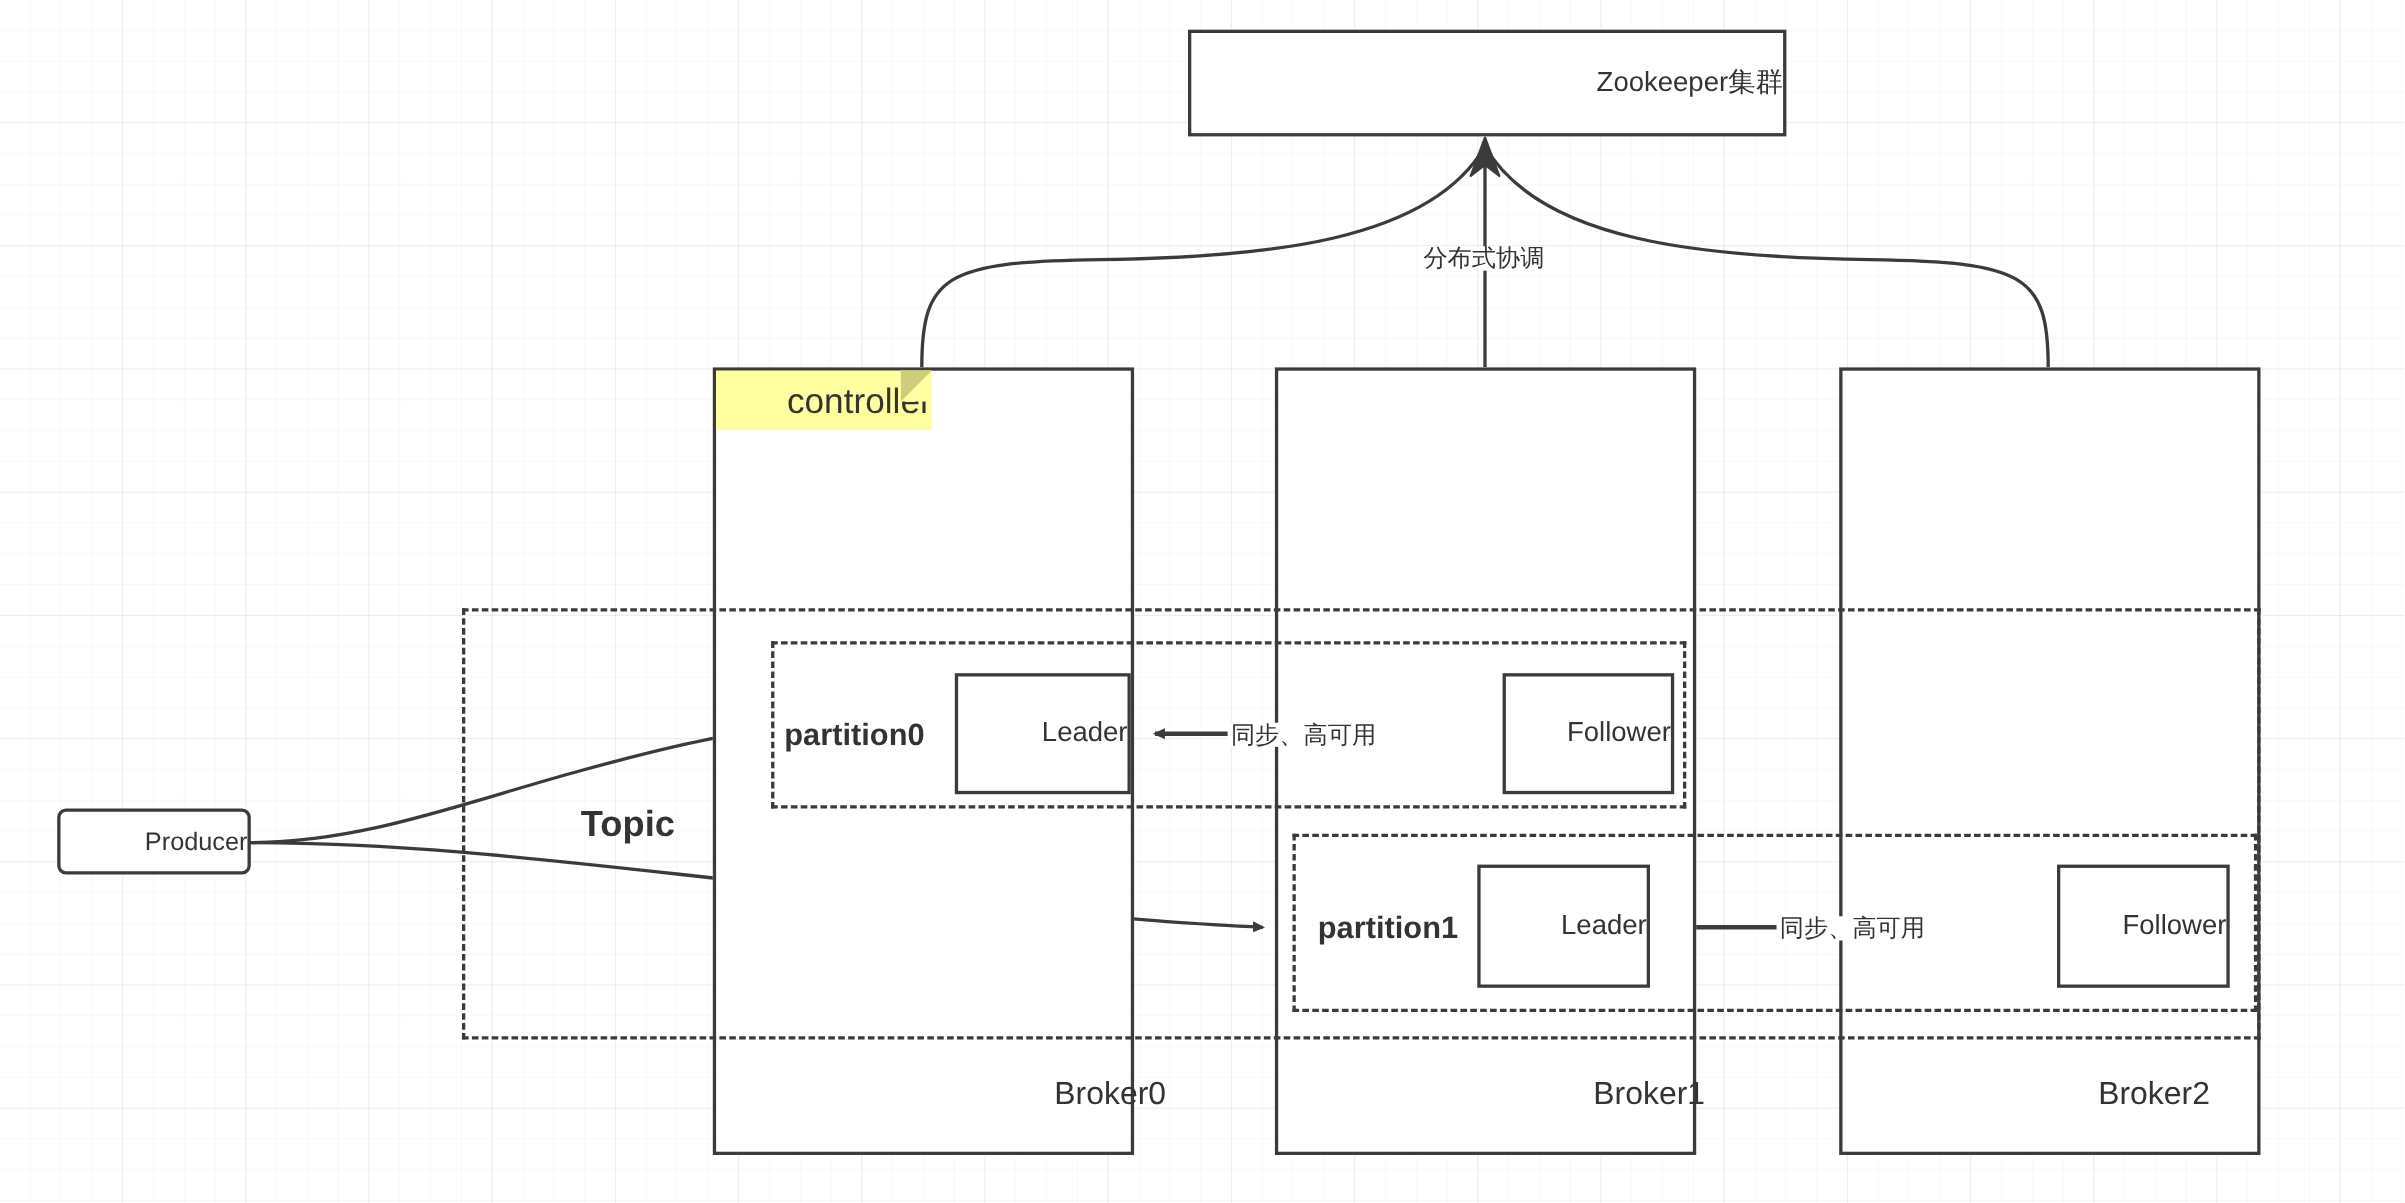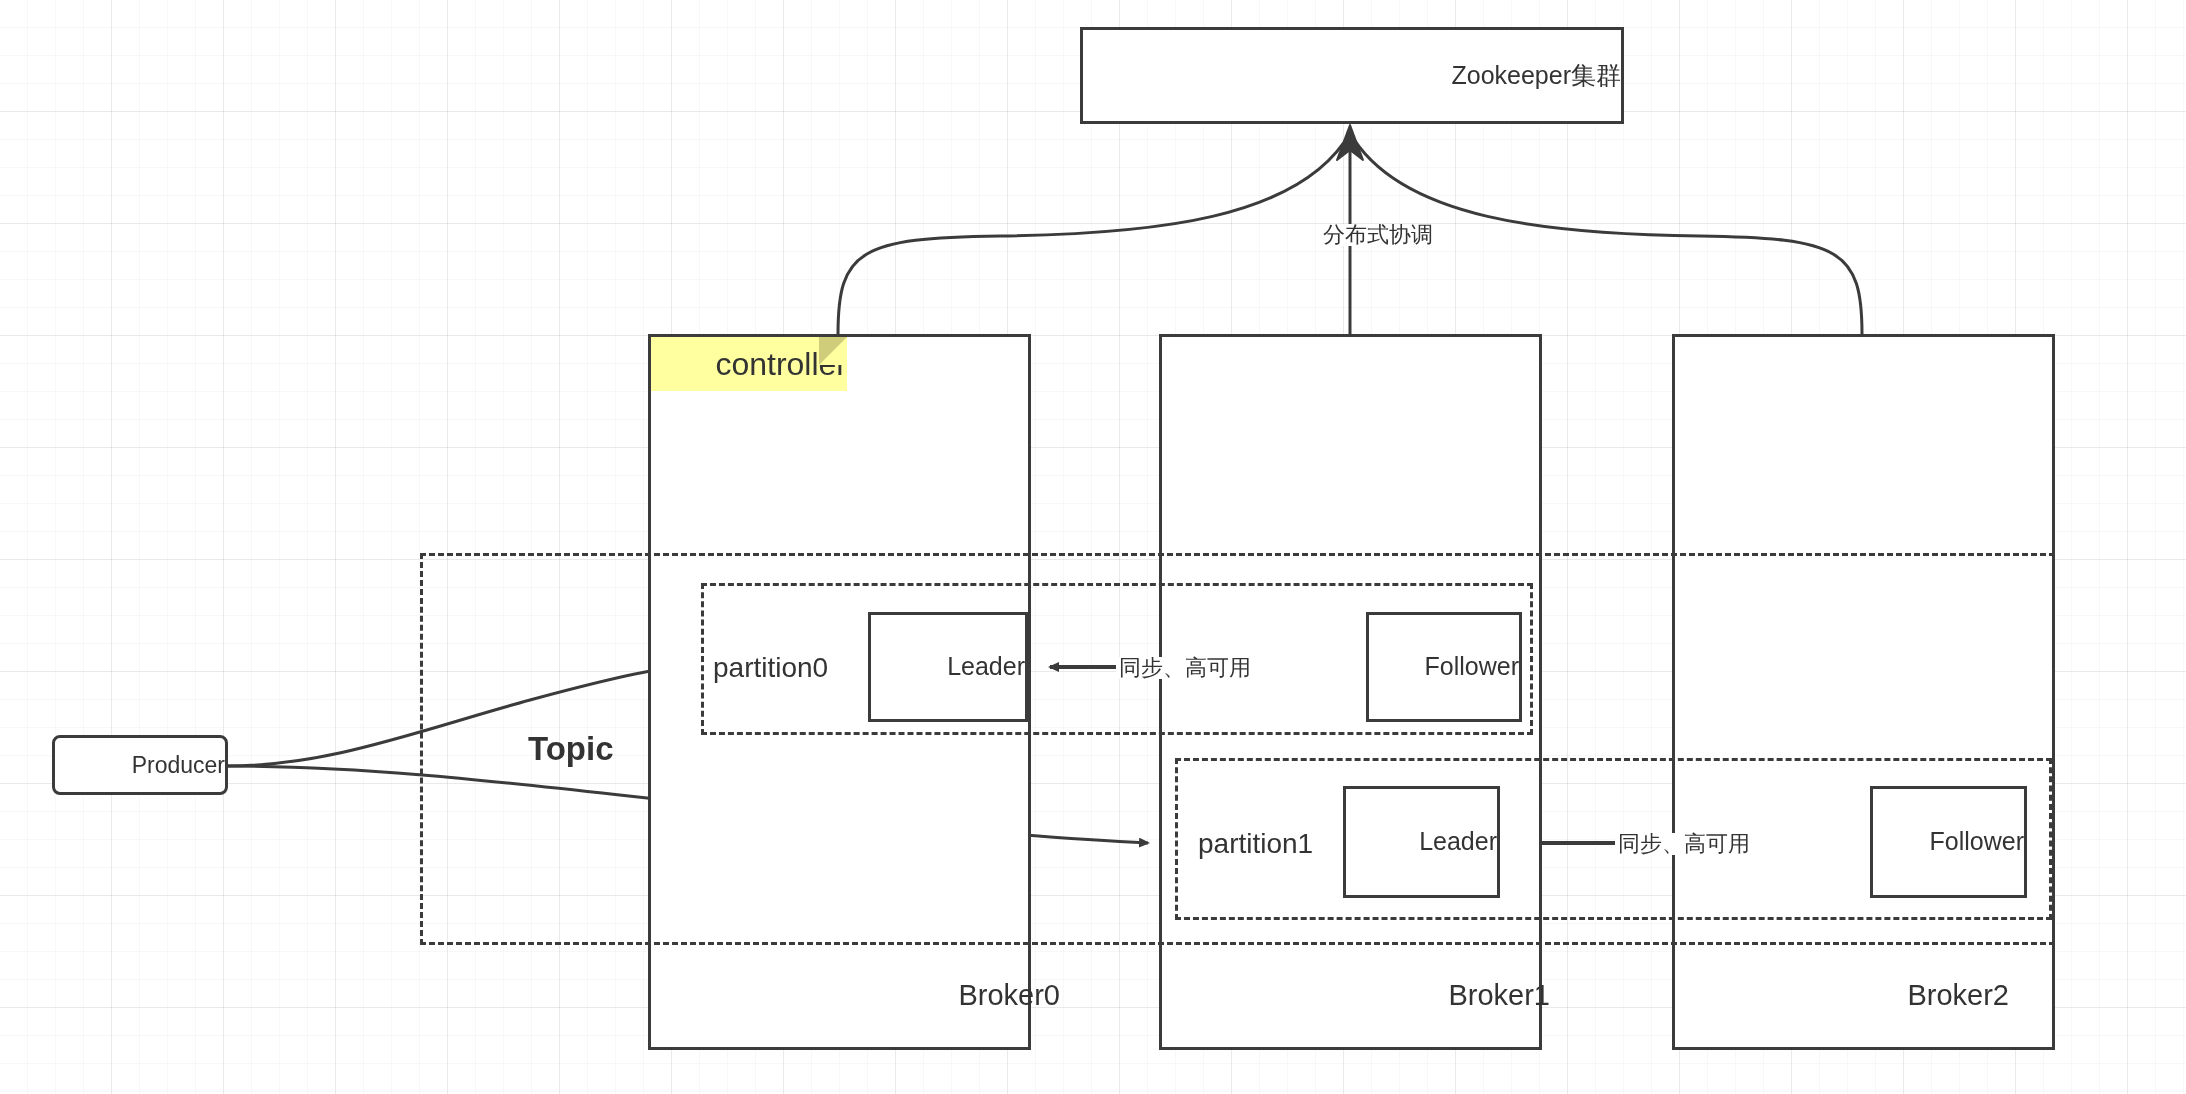--- a/index.html
+++ b/index.html
@@ -119,7 +119,7 @@
     <span>Zookeeper集群</span>
   </div>
 
-  <div class="edge-label cn-lbl" style="left:1320px; top:224px;text-align:right;">
+  <div class="edge-label cn-lbl" style="left:1291px; top:224px;text-align:right;">
     <span>分布式协调</span>
   </div>
 

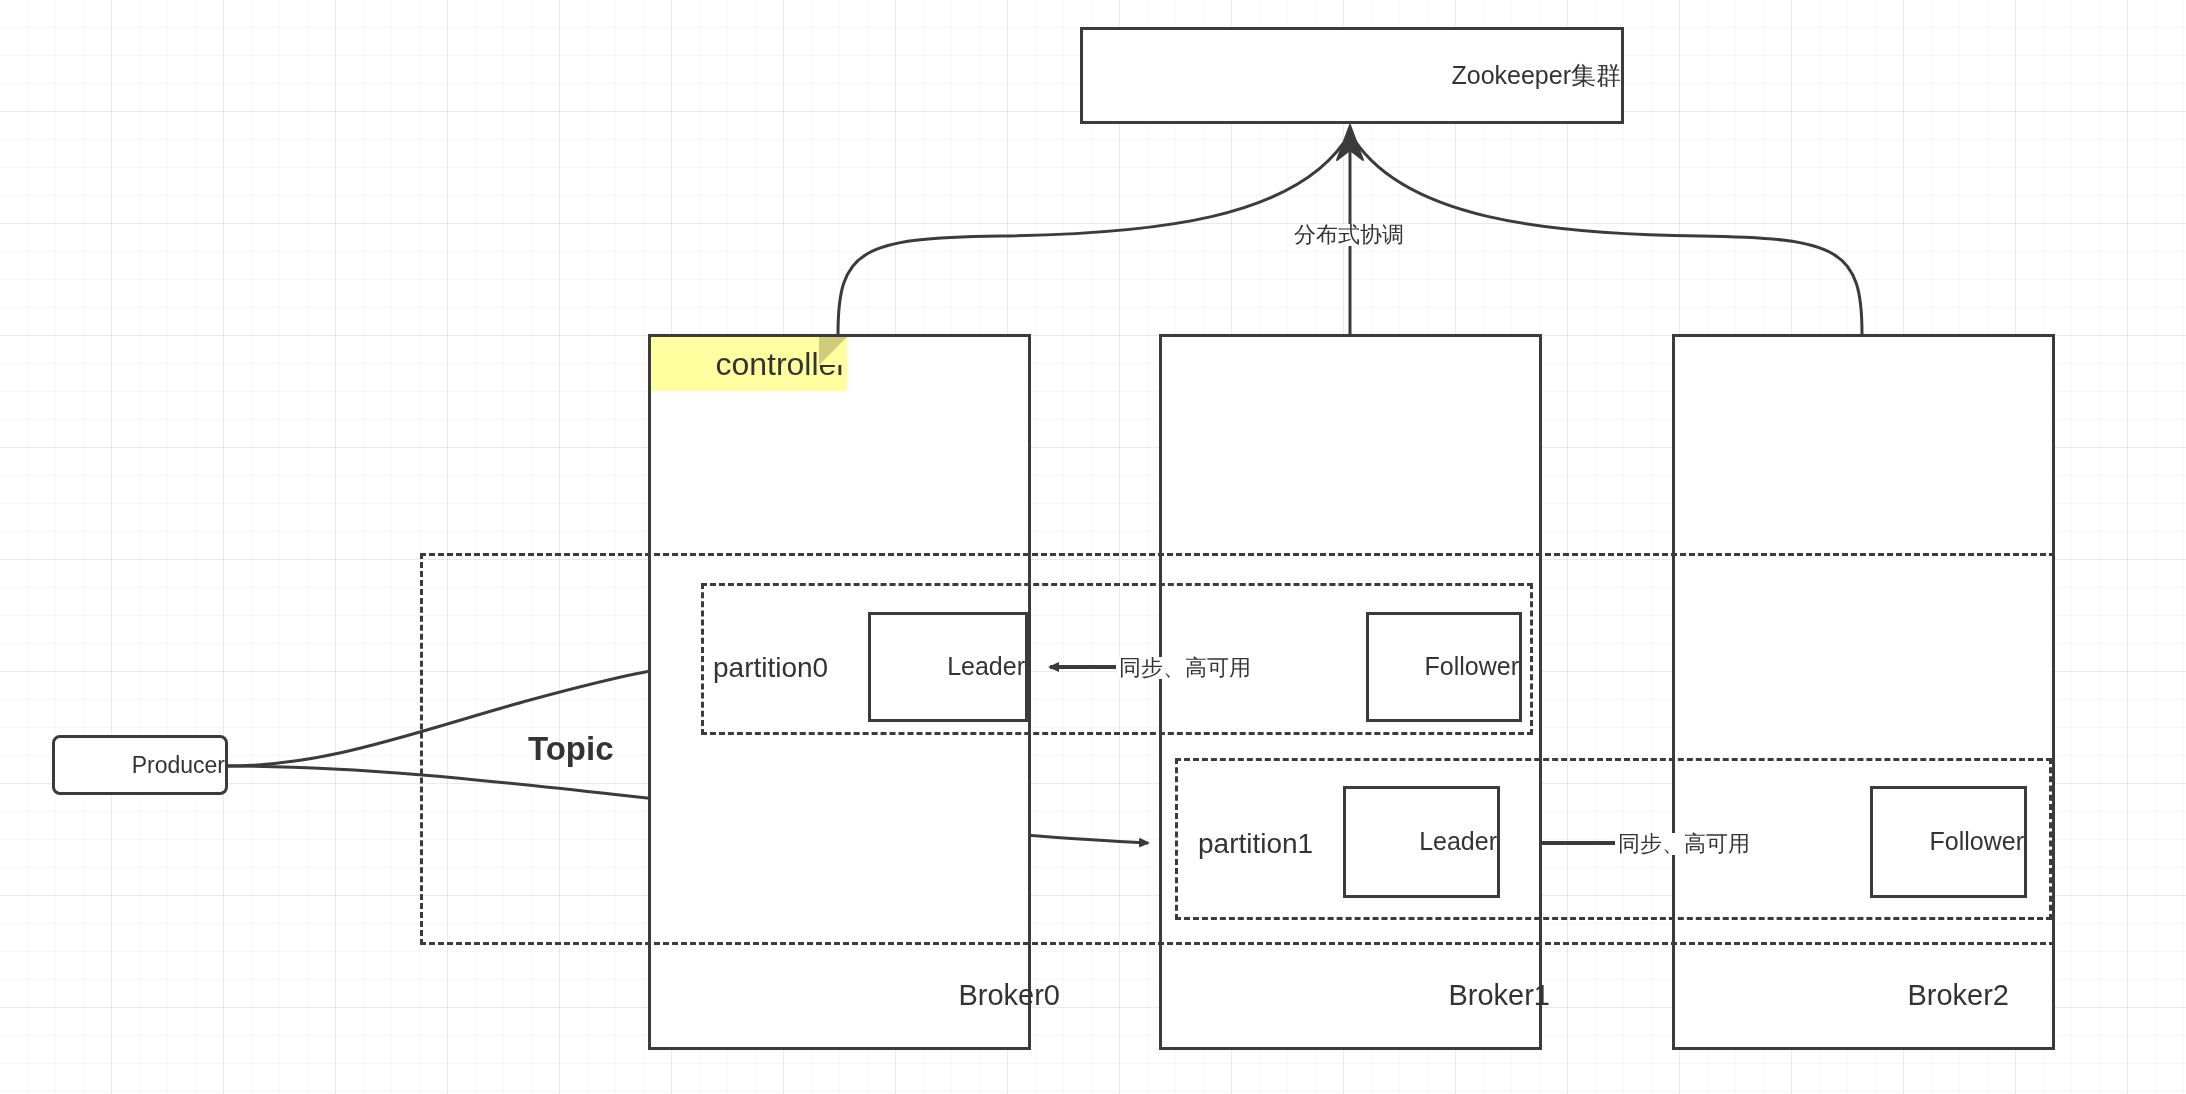--- a/index.html
+++ b/index.html
@@ -80,7 +80,7 @@
   .broker-lbl { font-size: 29px; }
   .leaderfol  { font-size: 25px; }
   .producer   { font-size: 23px; }
-  .partition  { font-size: 28px; font-weight: normal; }
+  .partition  { font-size: 28px; font-weight: bold; }
   .topic      { font-size: 33px; font-weight: bold; }
   .ctrl-lbl   { font-size: 32px; }
   .meta-lbl   { font-size: 32px; }

